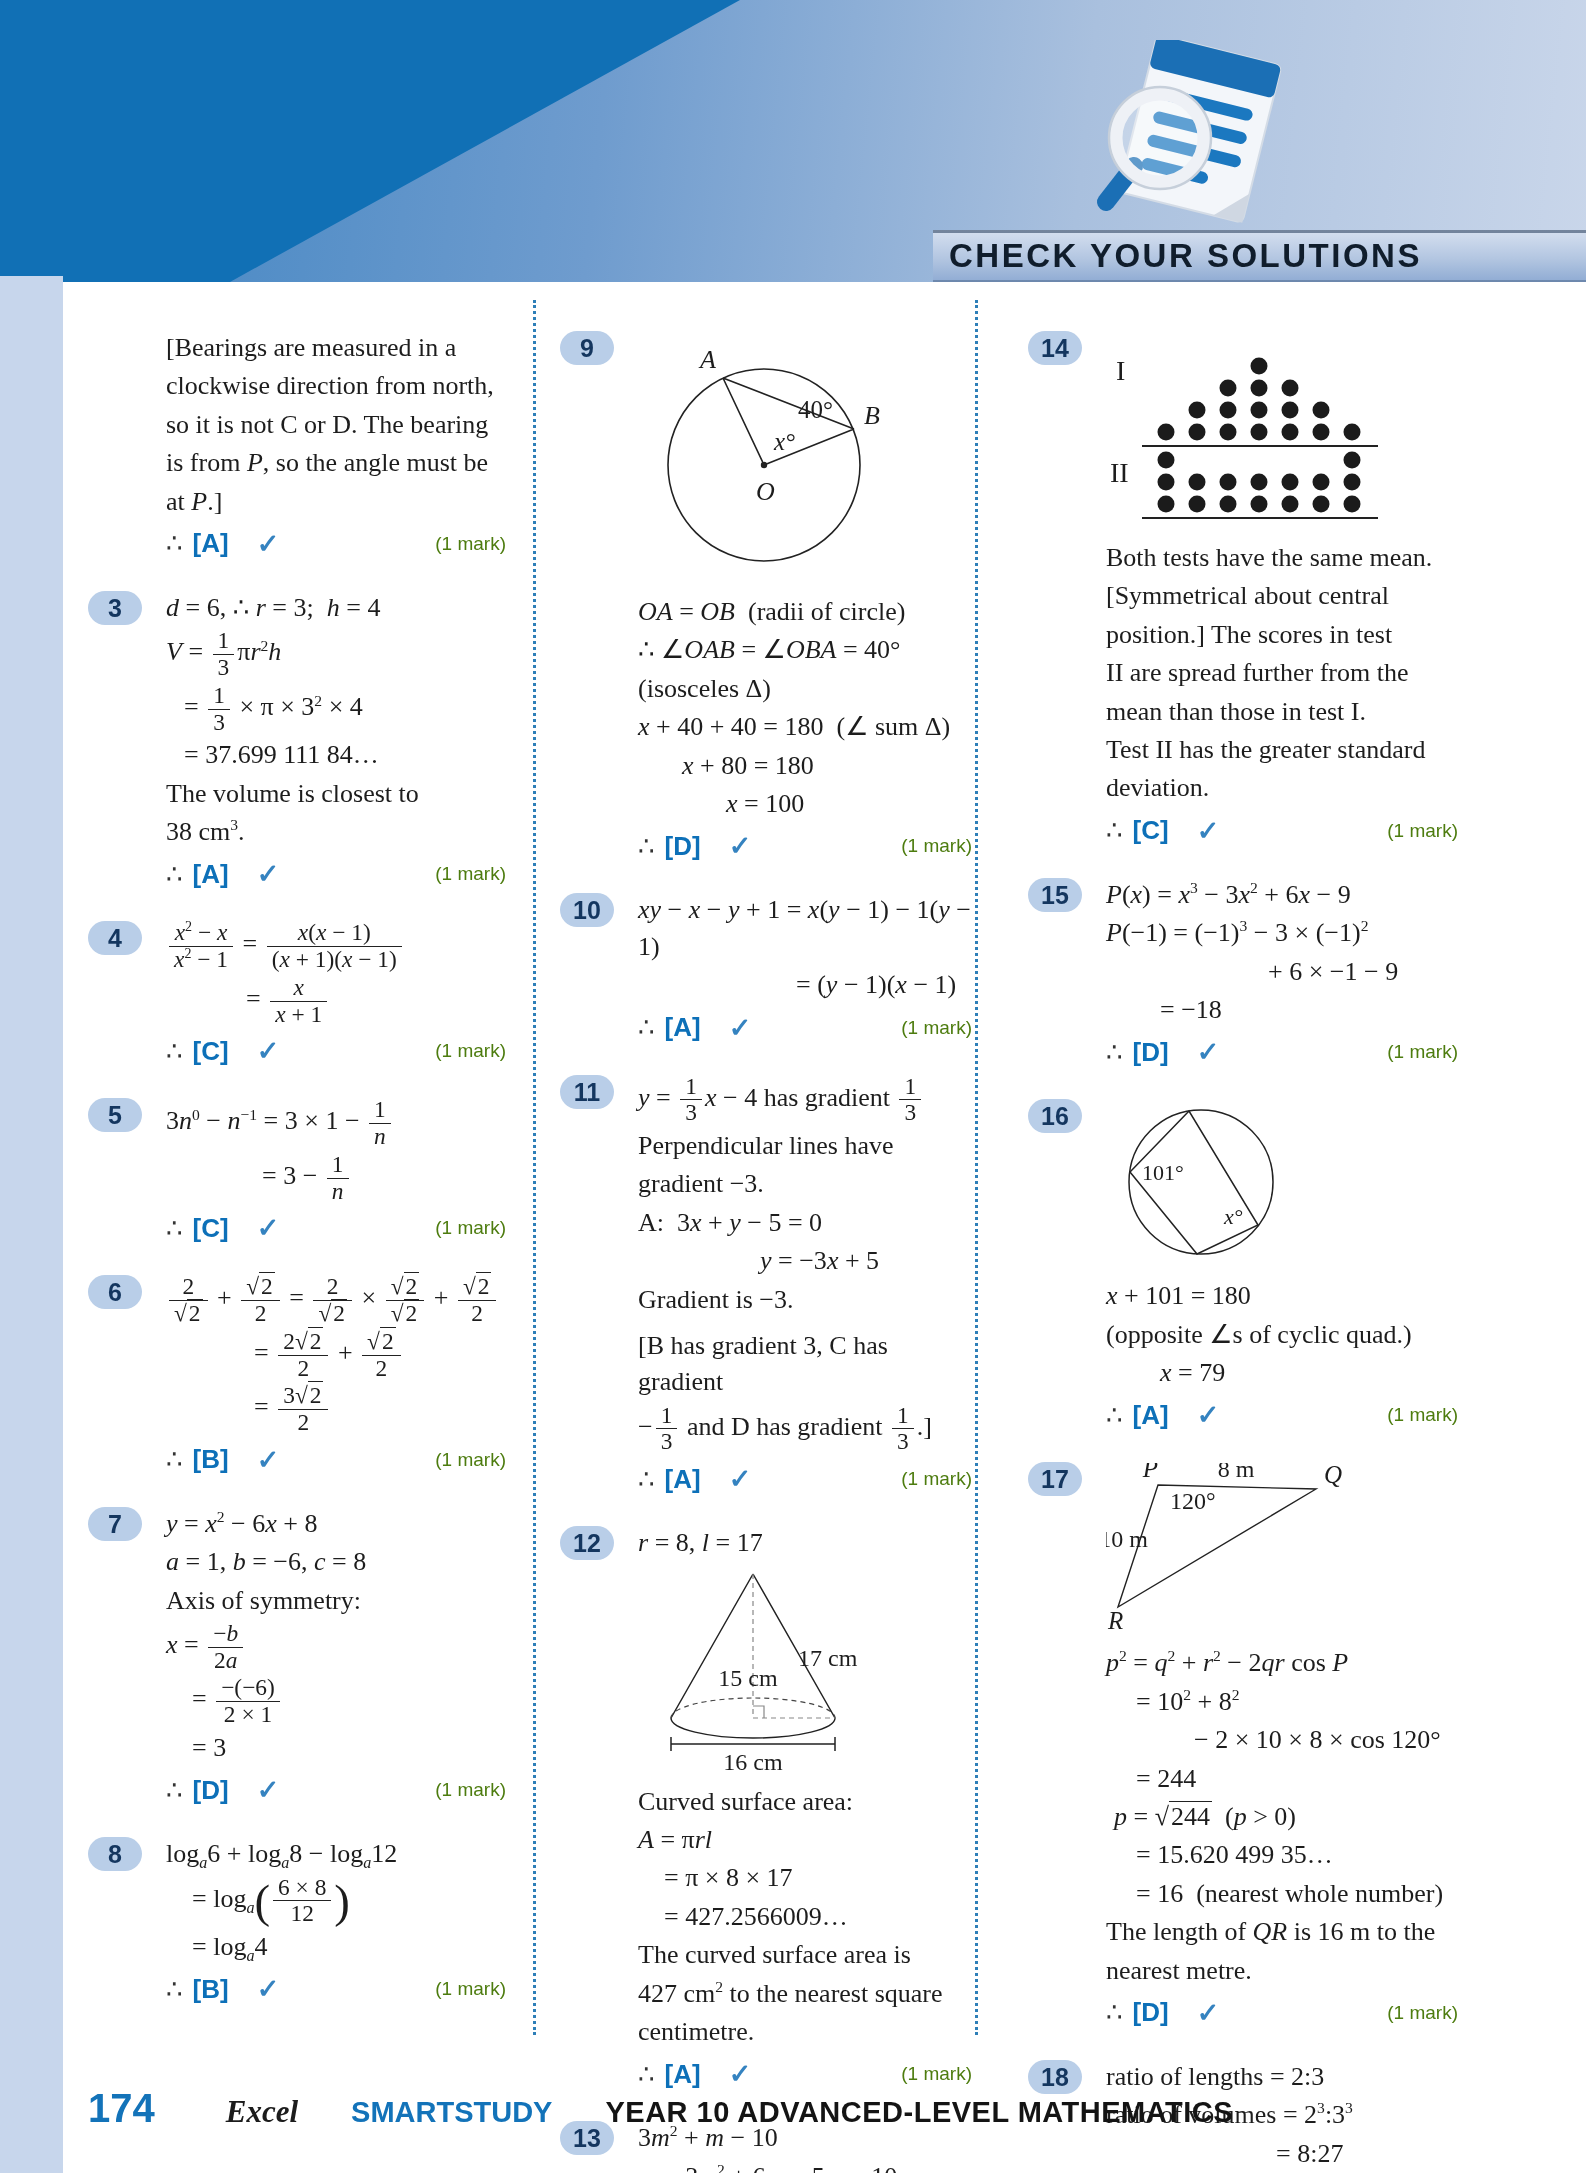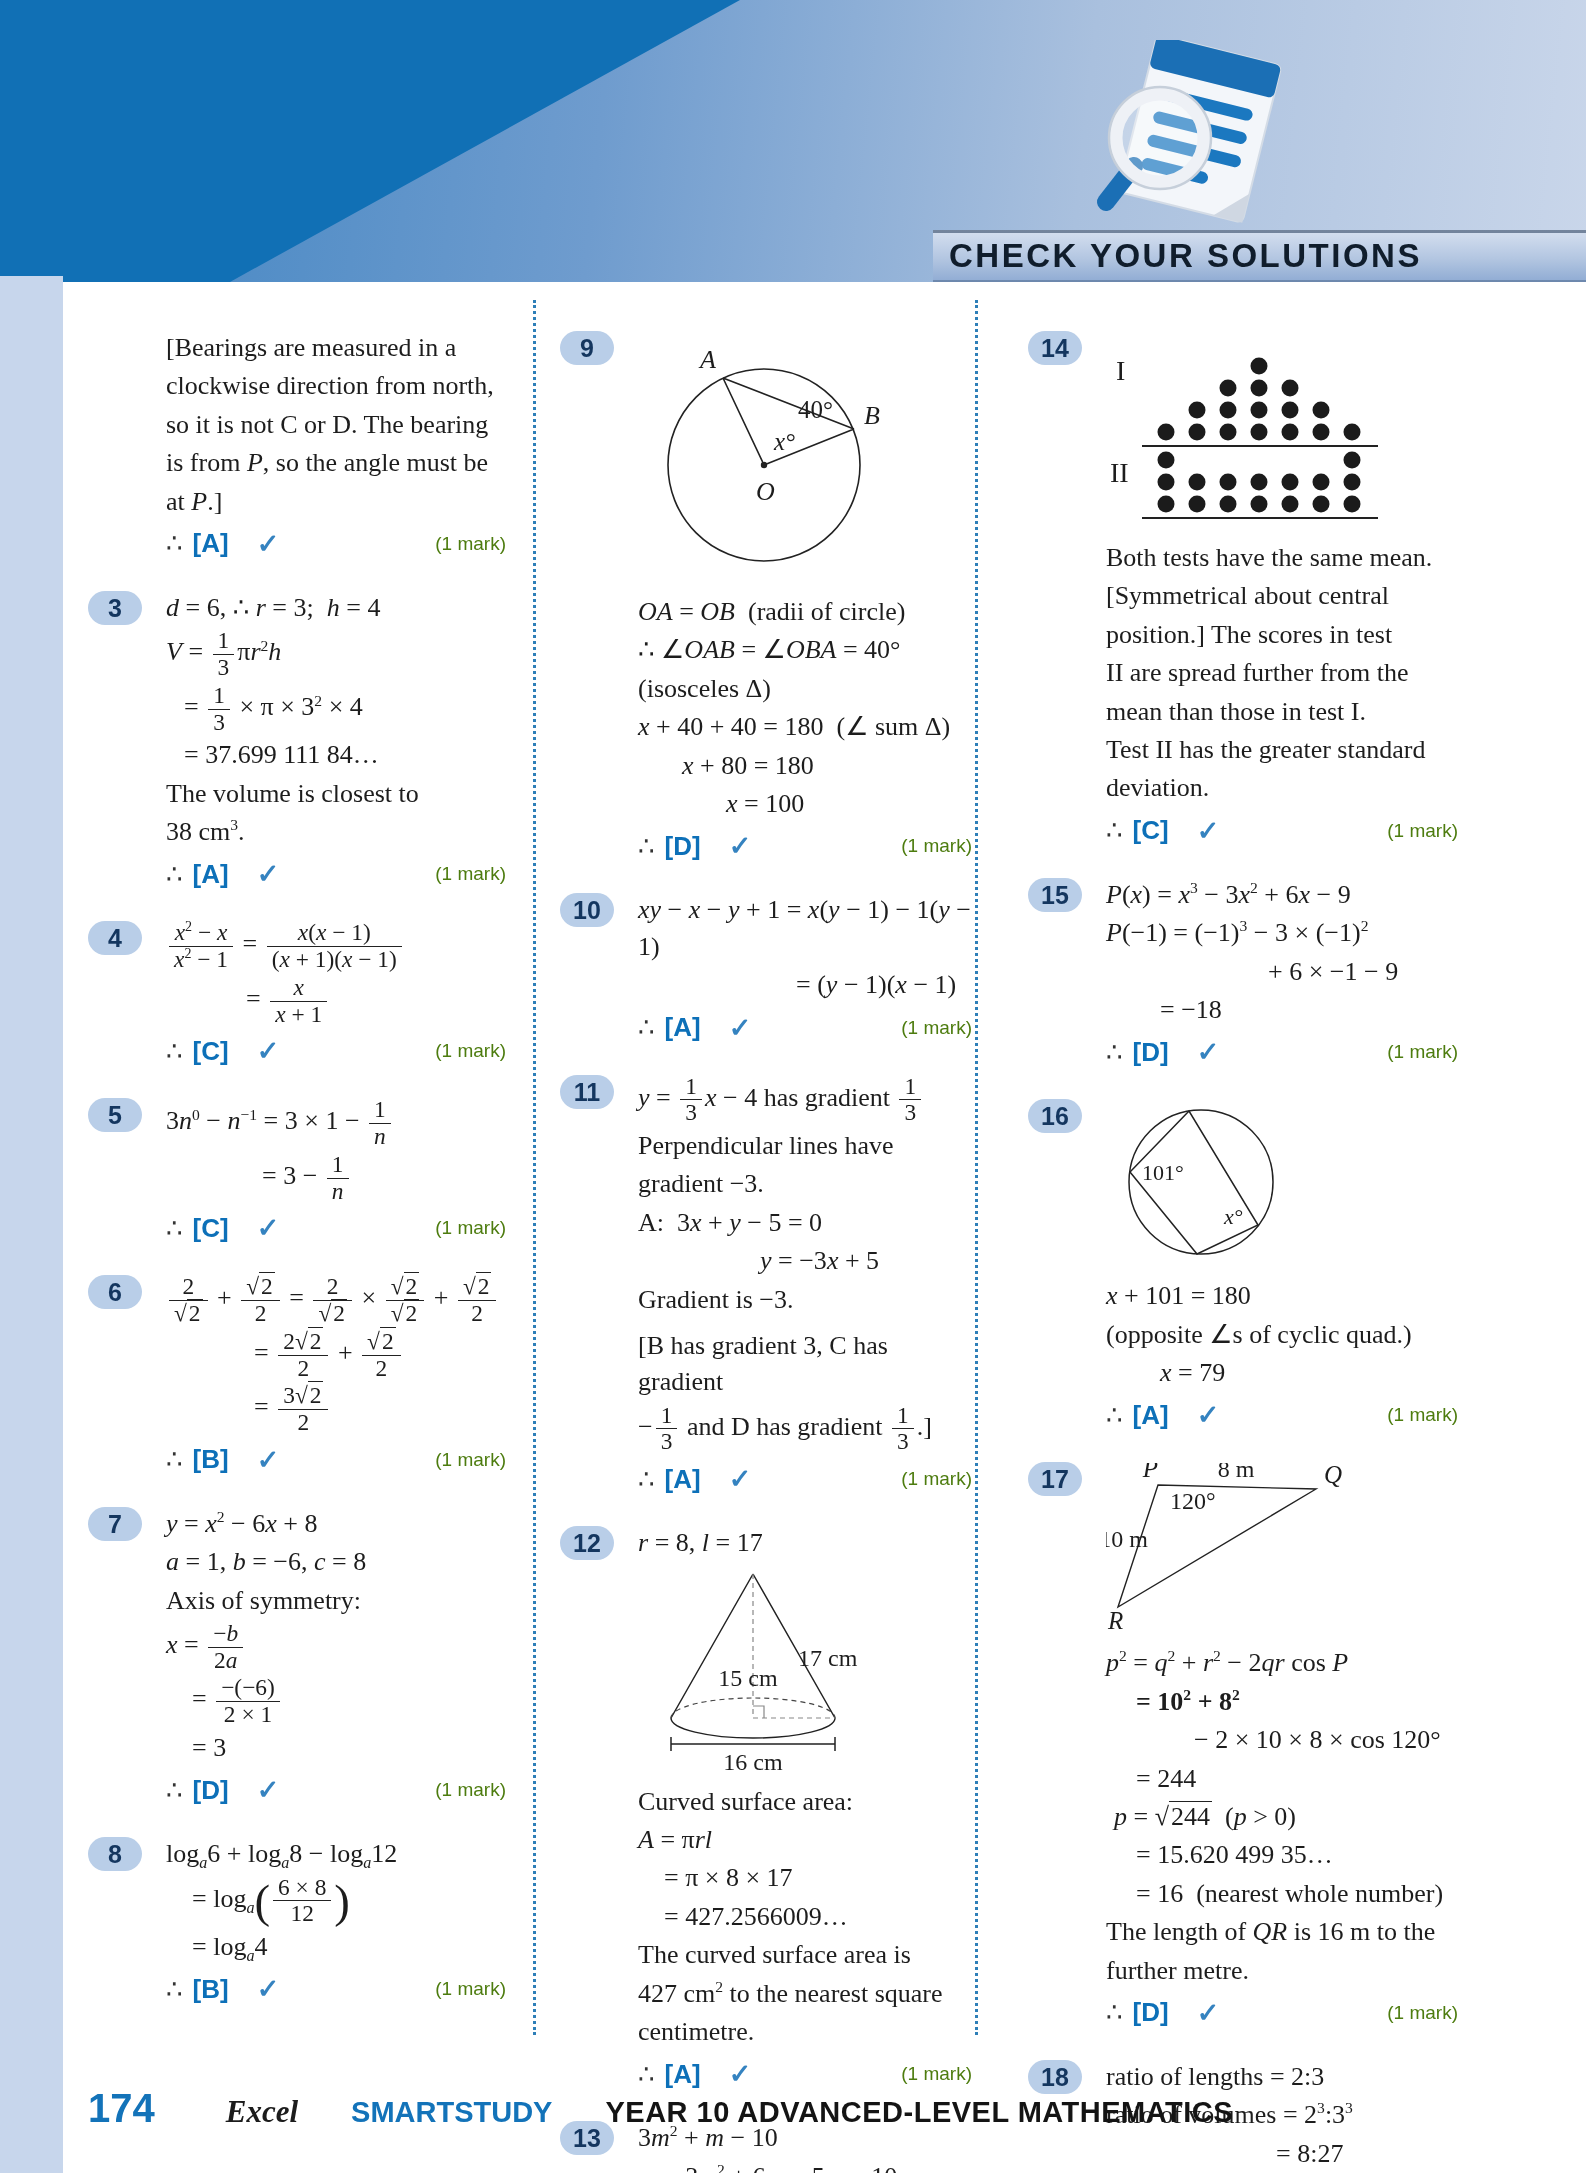--- a/index.html
+++ b/index.html
@@ -404,7 +404,7 @@
     <text x="2" y="166" font-size="25" font-style="italic">R</text>
             </svg></div>
           <div class="ln"><i>p</i><sup>2</sup> = <i>q</i><sup>2</sup> + <i>r</i><sup>2</sup> − 2<i>qr</i> cos <i>P</i></div>
-          <div class="ln" style="padding-left: 30px; font-weight: bold;">= 10<sup>2</sup> + 8<sup>2</sup></div>
+          <div class="ln" style="padding-left: 30px;">= 10<sup>2</sup> + 8<sup>2</sup></div>
           <div class="ln" style="padding-left: 88px;">− 2 × 10 × 8 × cos 120°</div>
           <div class="ln" style="padding-left: 30px;">= 244</div>
           <div class="ln" style="padding-left: 8px;"><i>p</i> = <span class="sq">√<span class="sqb">244</span></span>  (<i>p</i> &gt; 0)</div>

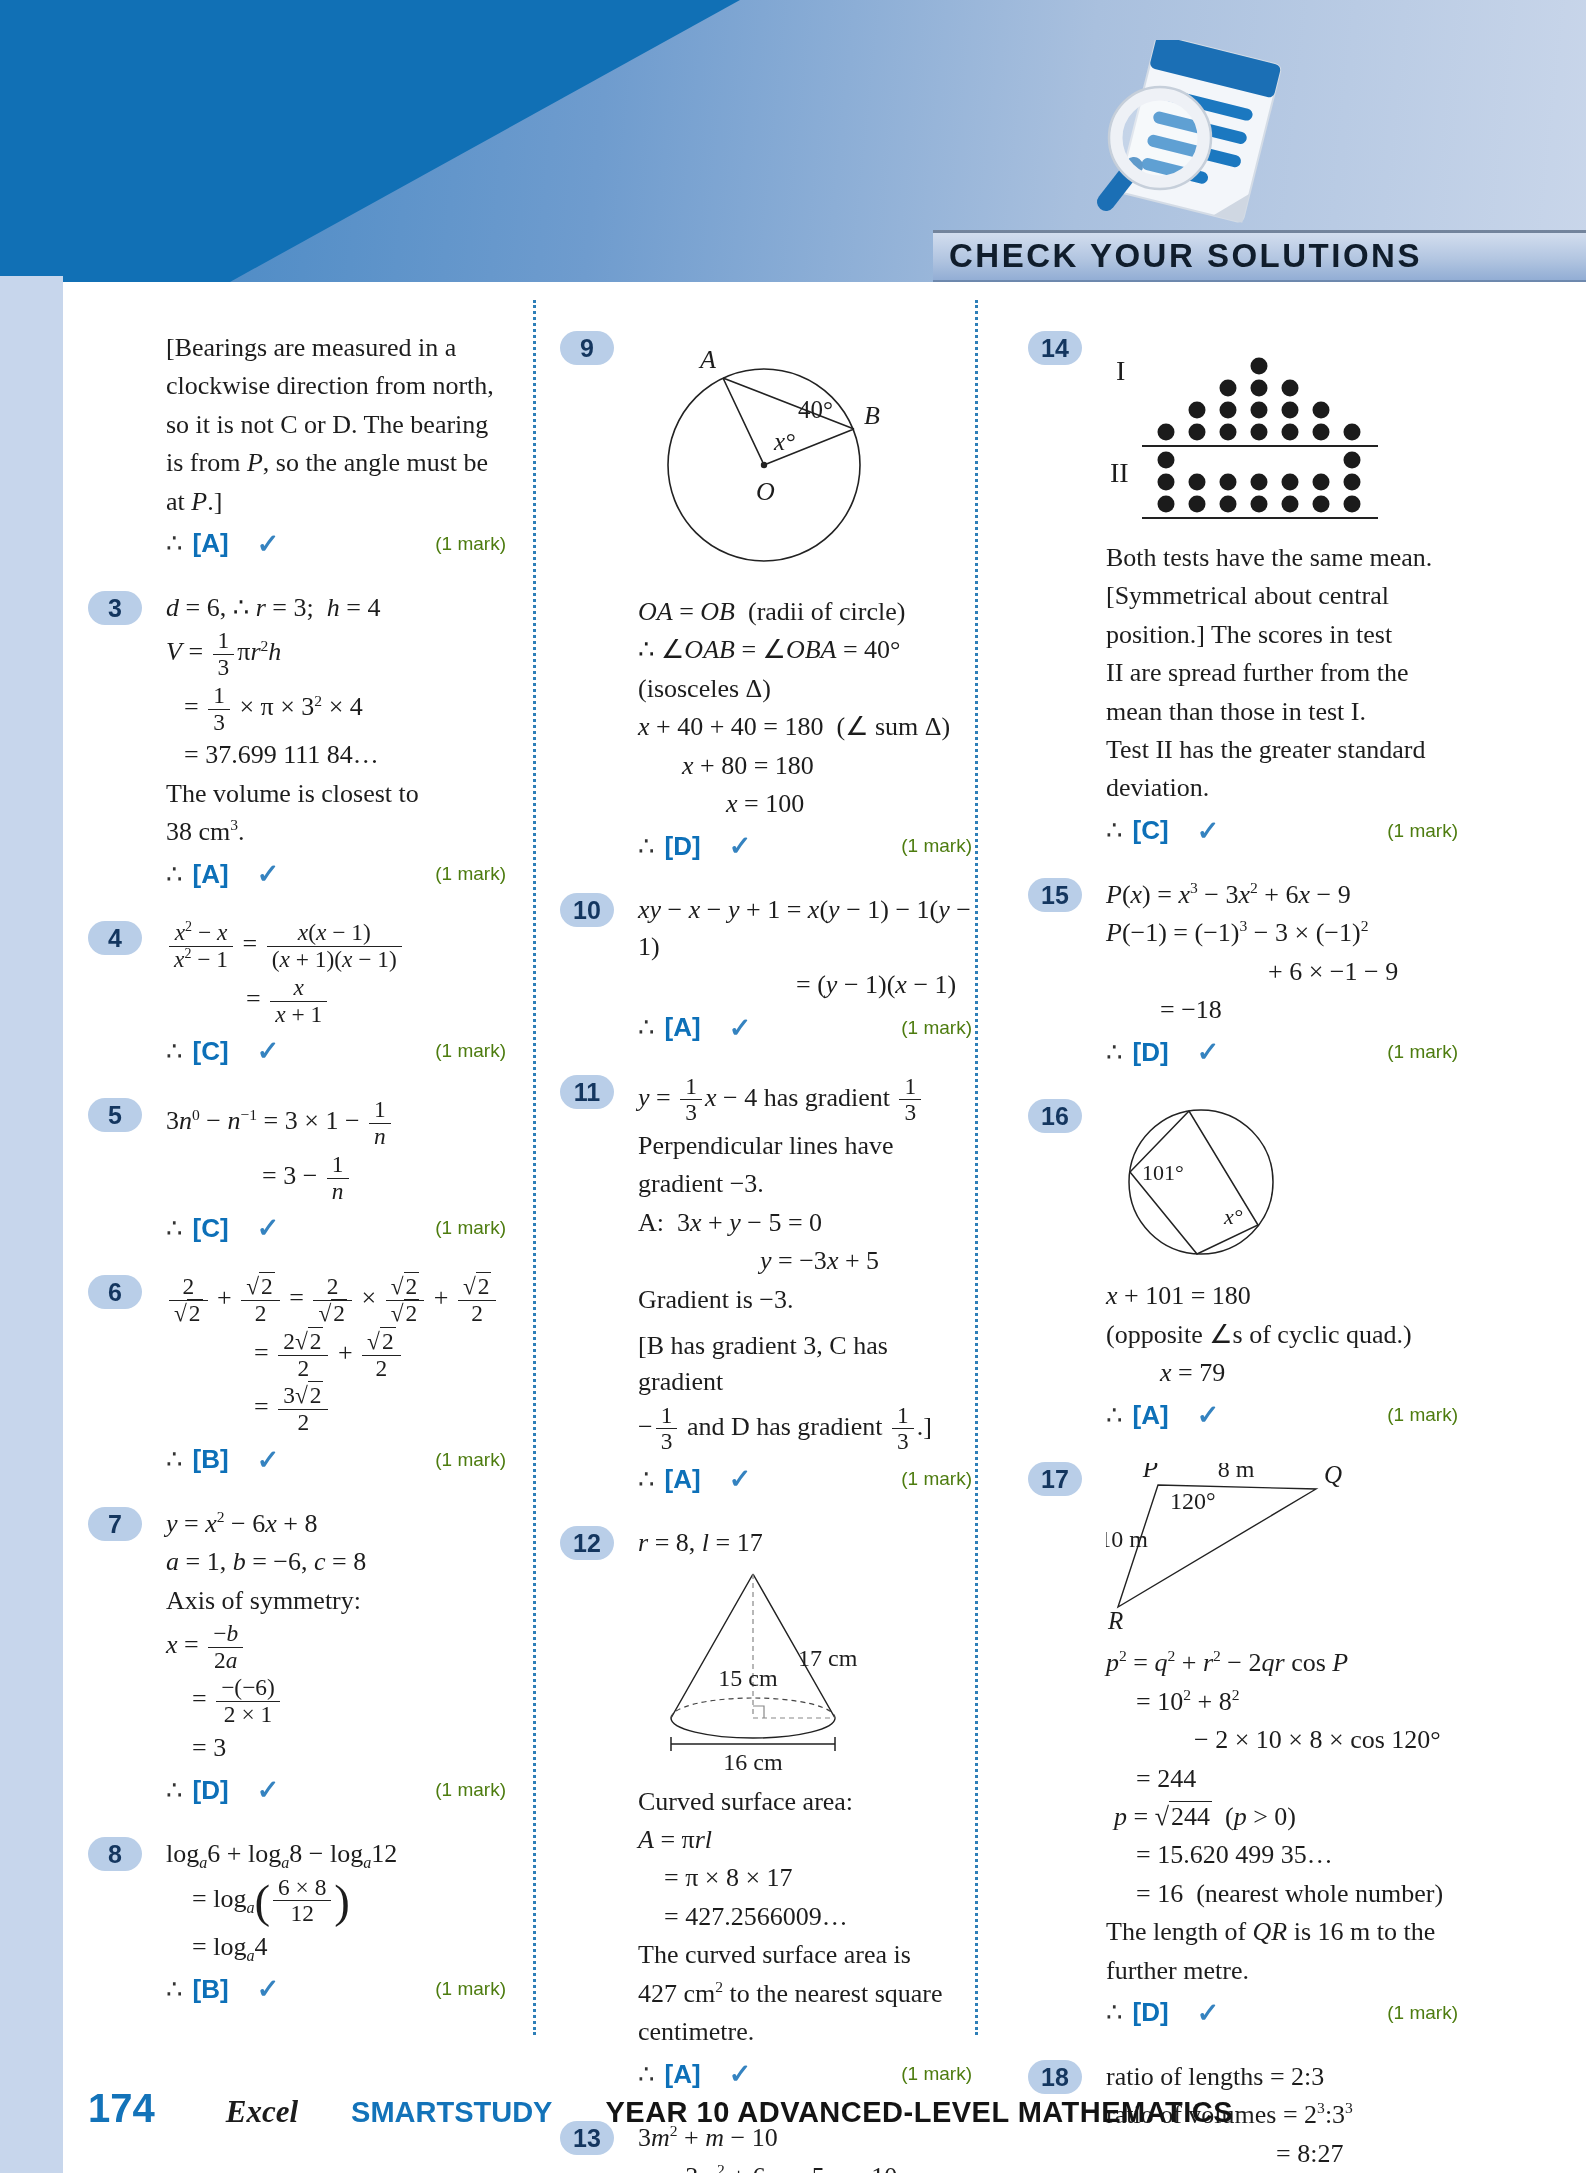--- a/index.html
+++ b/index.html
@@ -411,7 +411,7 @@
           <div class="ln" style="padding-left: 30px;">= 15.620 499 35…</div>
           <div class="ln" style="padding-left: 30px;">= 16  (nearest whole number)</div>
           <div class="ln">The length of <i>QR</i> is 16 m to the</div>
-          <div class="ln">further metre.</div>
+          <div class="ln">nearest metre.</div>
           <div class="ansrow">
             <span class="th">∴</span>
             <span class="ac">[D]</span>

